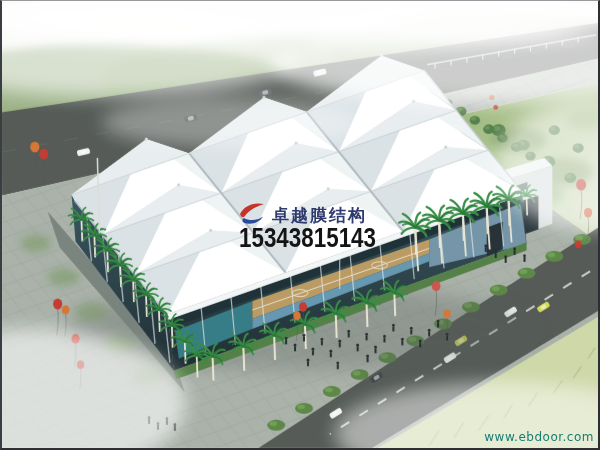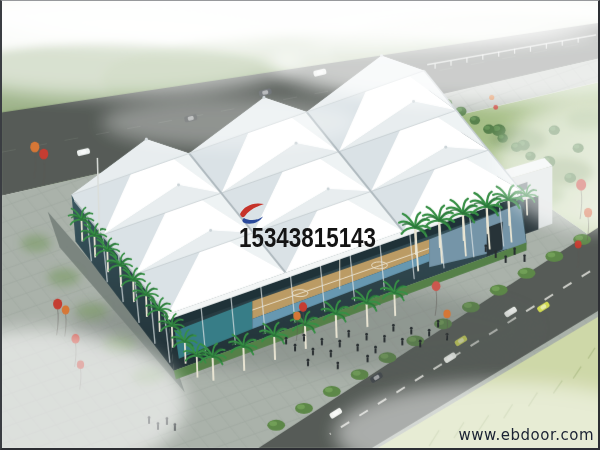--- a/index.html
+++ b/index.html
@@ -482,6 +482,7 @@
   <path d="M1,13 C5,5 14,1 25,3 C16,6 9,10 6,15 C4,17.5 1.8,16 1,13 Z" fill="#c6332a"></path>
   <path d="M5,17 C10,20 18,20 24,15.5 C21,21.5 11,24.5 4.5,21.5 C2.8,20.6 3.2,18 5,17 Z" fill="#2b4a9b"></path>
 </svg>
+<div class="wm wm-company">卓越膜结构</div>
 <div class="wm wm-phone">15343815143</div>
 <div class="wm wm-site">www.ebdoor.com</div>
 </div>

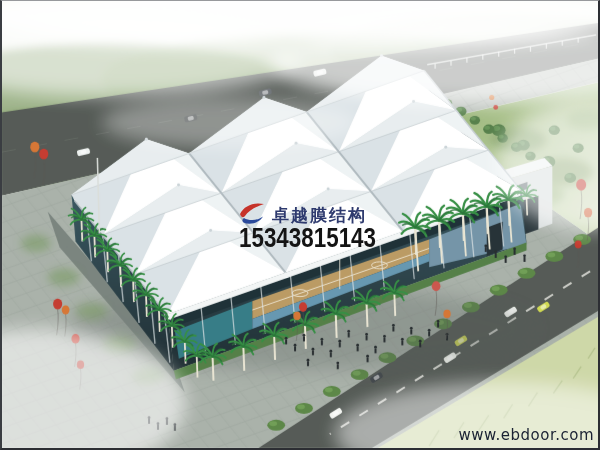--- a/index.html
+++ b/index.html
@@ -19,7 +19,7 @@
   .wm-logo{position:absolute;left:237px;top:200px;width:27px;height:23px;}
   .wm-phone{left:237px;top:221px;font-size:28px;font-weight:bold;color:#141414;
     font-family:"Liberation Sans",sans-serif;transform:scaleX(.8);transform-origin:0 0;}
-  .wm-site{right:4px;bottom:4px;font-size:15px;color:#0f172a;letter-spacing:.5px;opacity:.95;}
+  .wm-site{right:4px;bottom:4px;font-size:12px;color:#0f766e;letter-spacing:.5px;opacity:.95;}
 </style>
 </head>
 <body>

